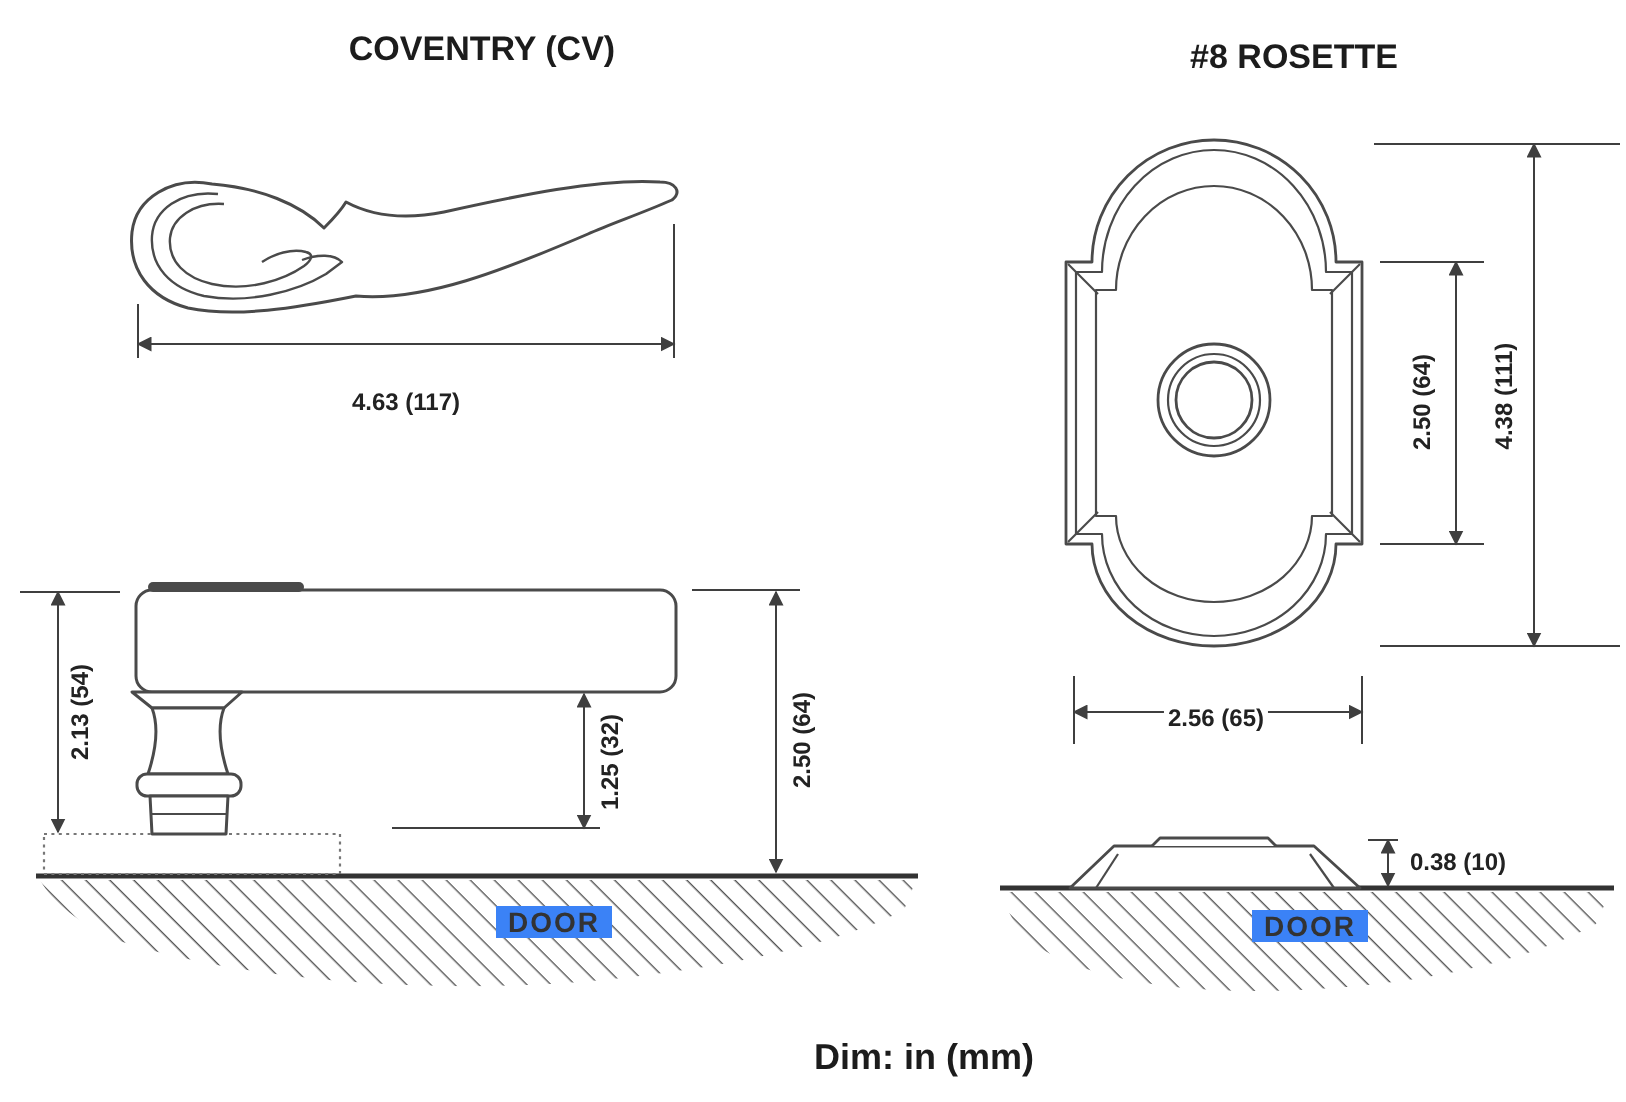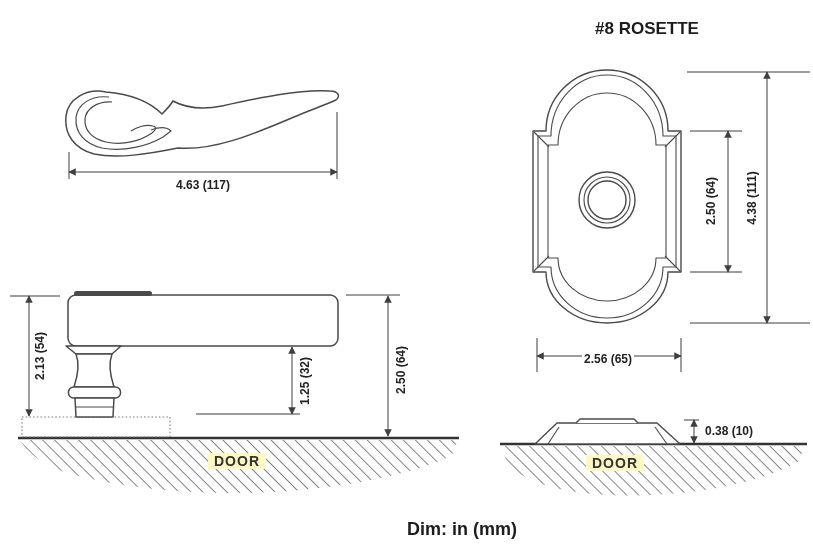--- a/index.html
+++ b/index.html
@@ -134,6 +134,7 @@
     </g>
   </svg>
 
+  <span class="title" style="left:241px;top:25px;">COVENTRY (CV)</span>
   <span class="title" style="left:647px;top:29px;">#8 ROSETTE</span>
 
   <span class="lbl" style="left:203px;top:185px;">4.63 (117)</span>

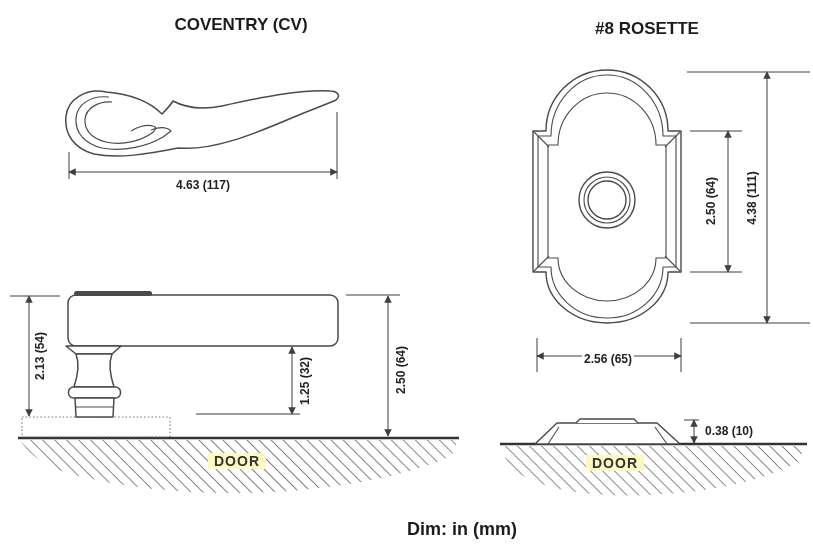--- a/index.html
+++ b/index.html
@@ -137,7 +137,7 @@
   <span class="title" style="left:241px;top:25px;">COVENTRY (CV)</span>
   <span class="title" style="left:647px;top:29px;">#8 ROSETTE</span>
 
-  <span class="lbl" style="left:203px;top:185px;">4.63 (117)</span>
+  <span class="lbl" style="left:203px;top:201px;">4.63 (117)</span>
 
   <span class="lbl vert" style="left:711px;top:201px;">2.50 (64)</span>
   <span class="lbl vert" style="left:752px;top:198px;">4.38 (111)</span>

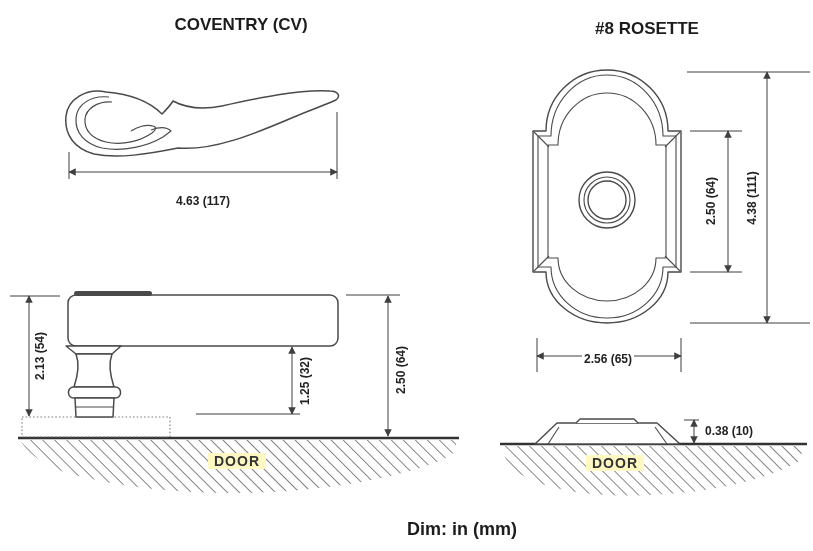--- a/index.html
+++ b/index.html
@@ -21,7 +21,7 @@
   .door-lbl{
     position:absolute;transform:translate(-50%,-50%);
     font-size:14px;font-weight:bold;color:#333;letter-spacing:1px;
-    background:#fef9c3;padding:1px 6px;line-height:1;white-space:nowrap;
+    background:#3b82f6;padding:1px 6px;line-height:1;white-space:nowrap;margin-left:40px;
   }
   .caption{
     position:absolute;transform:translate(-50%,-50%);

